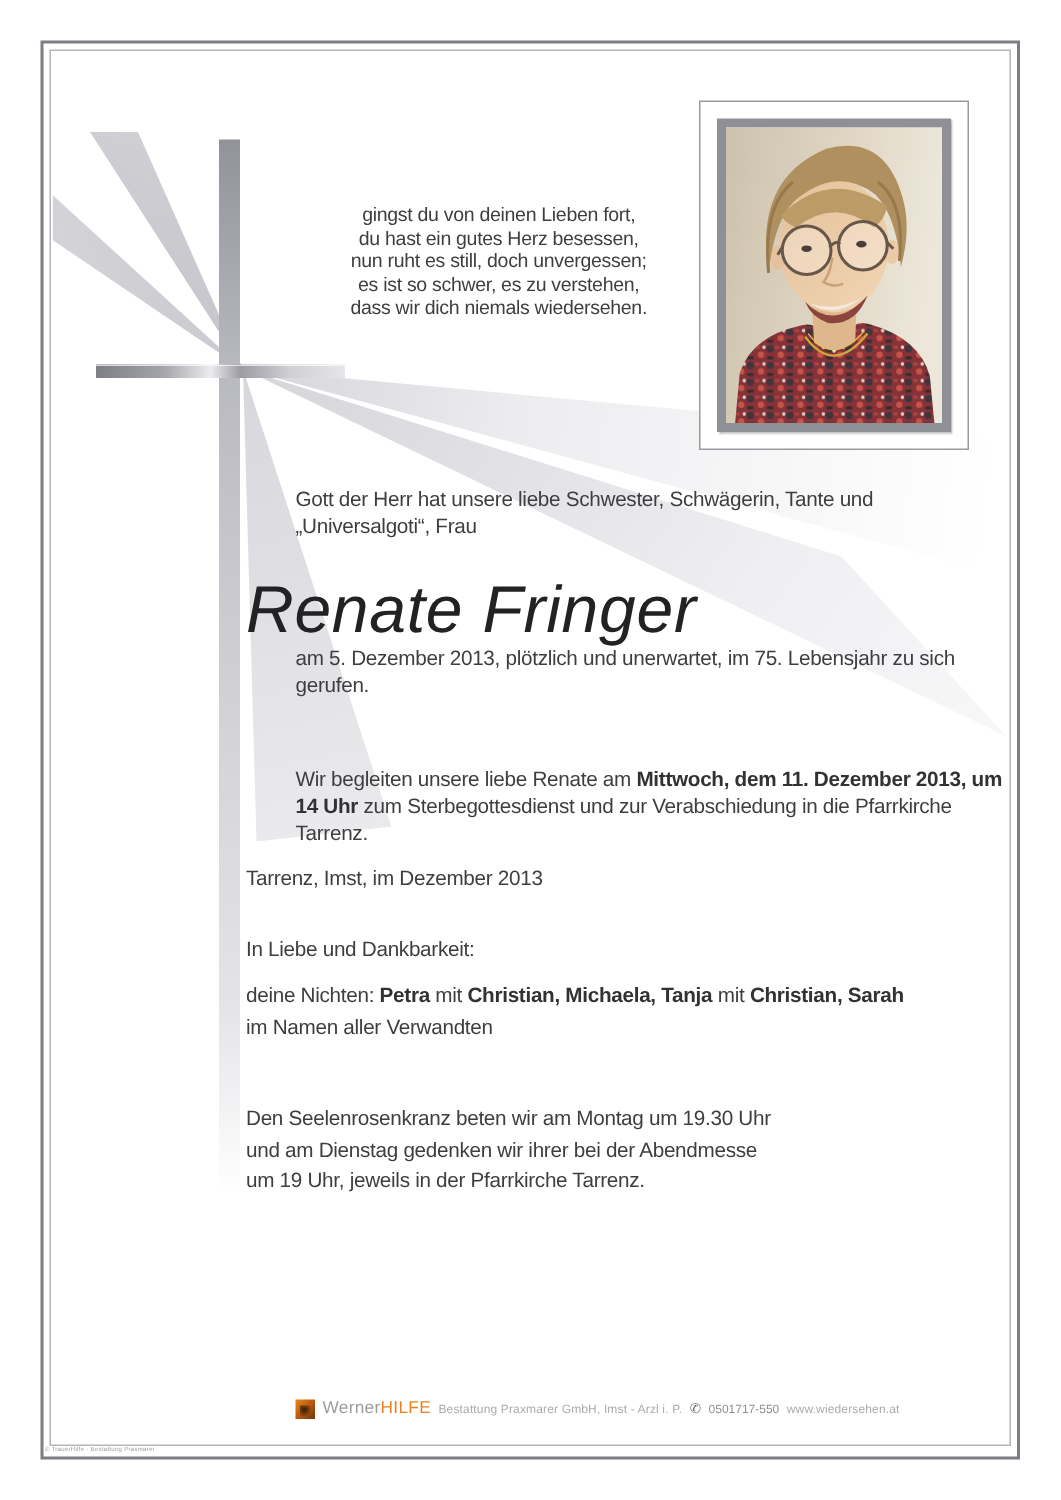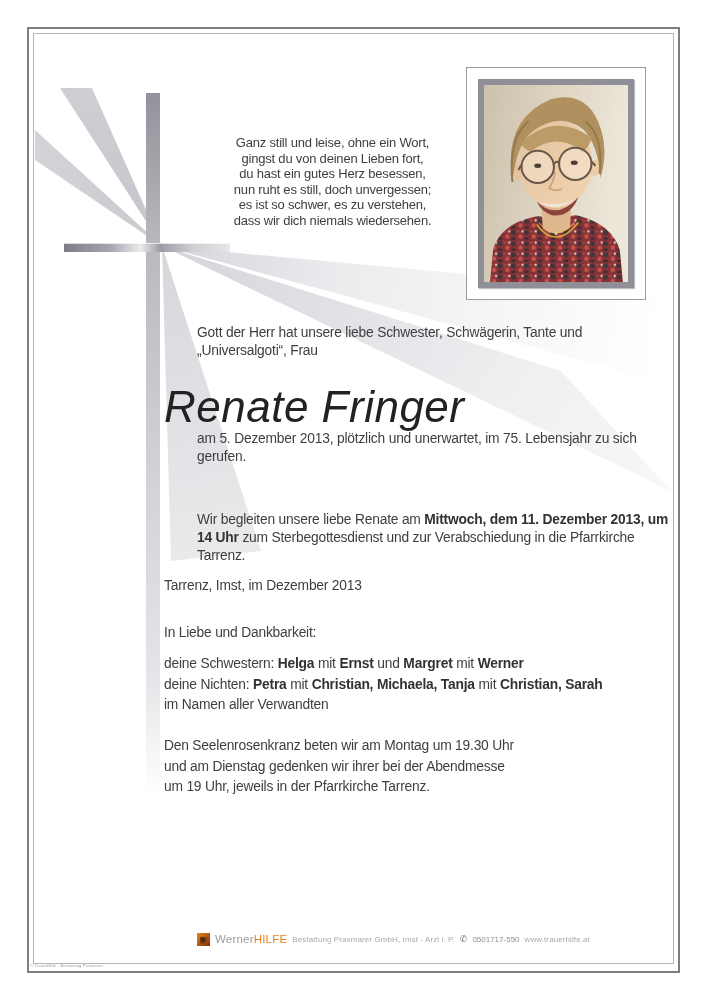--- a/index.html
+++ b/index.html
@@ -145,7 +145,6 @@
   </div>
 
   <div class="txt poem">
-    <div>Ganz still und leise, ohne ein Wort,</div>
     <div>gingst du von deinen Lieben fort,</div>
     <div>du hast ein gutes Herz besessen,</div>
     <div>nun ruht es still, doch unvergessen;</div>

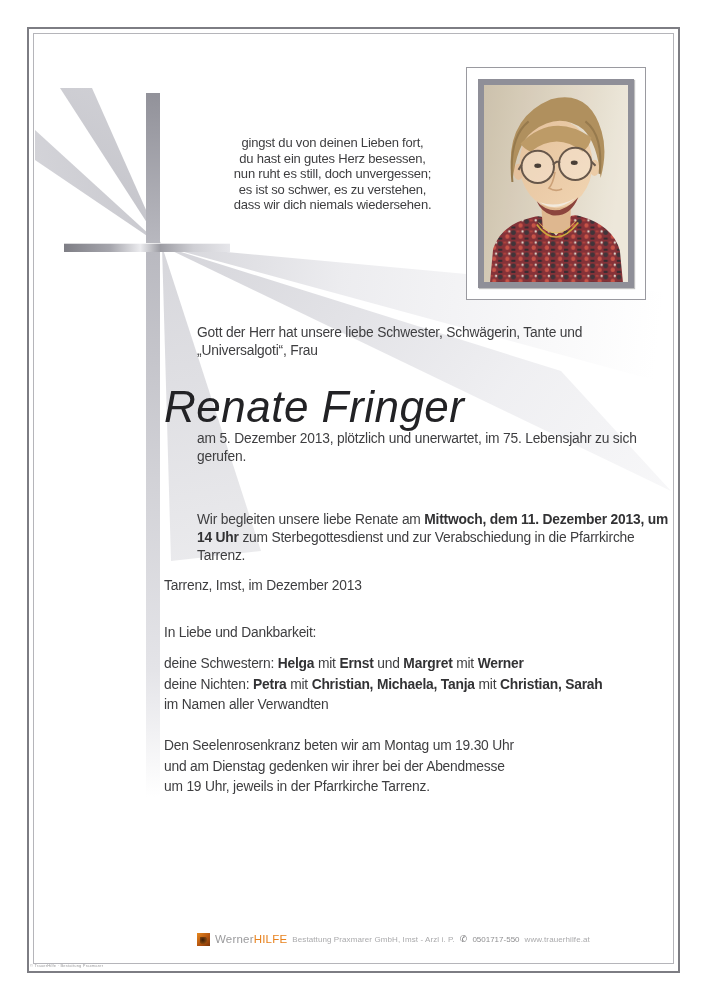--- a/index.html
+++ b/index.html
@@ -170,9 +170,6 @@
 
   <div class="txt center-col family">
     <p>
-      <span>deine Schwestern: </span><b>Helga</b><span> mit </span><b>Ernst</b><span> und </span><b>Margret</b><span> mit </span><b>Werner</b>
-    </p>
-    <p>
       <span>deine Nichten: </span><b>Petra</b><span> mit </span><b>Christian, Michaela, Tanja</b><span> mit </span><b>Christian, Sarah</b>
     </p>
     <p>im Namen aller Verwandten</p>

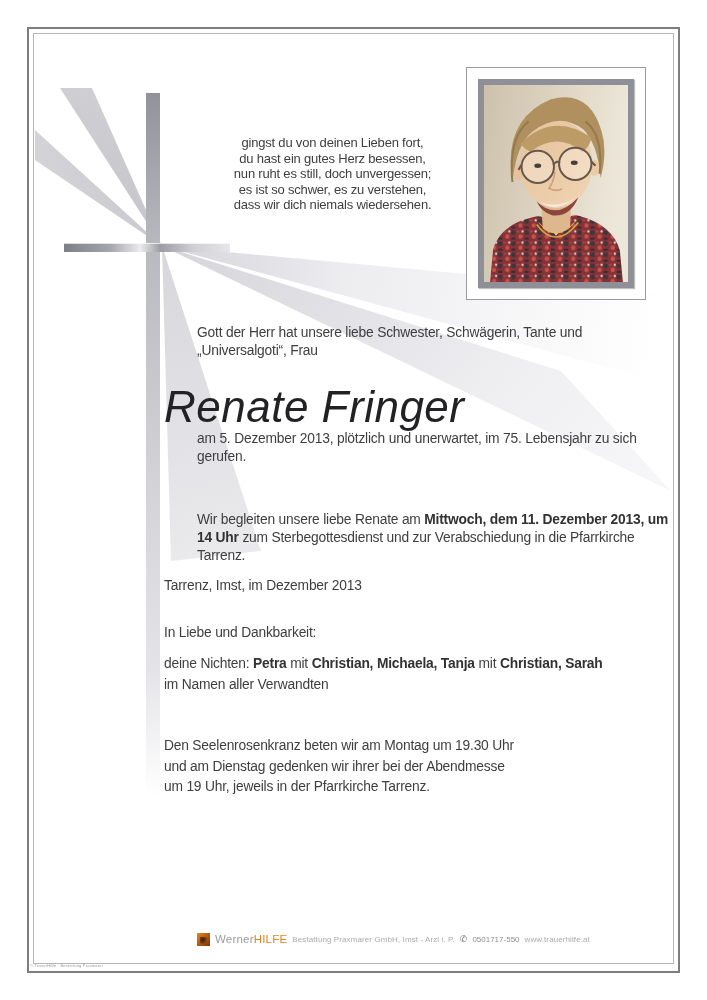--- a/index.html
+++ b/index.html
@@ -187,7 +187,7 @@
     <span class="foot-small">Bestattung Praxmarer GmbH, Imst - Arzl i. P.</span>
     <span class="phone-ic">✆</span>
     <span class="foot-phone">0501717-550</span>
-    <span class="foot-small">www.trauerhilfe.at</span>
+    <span class="foot-small">www.wiedersehen.at</span>
   </div>
 
   <div class="copyright">© TrauerHilfe · Bestattung Praxmarer</div>

